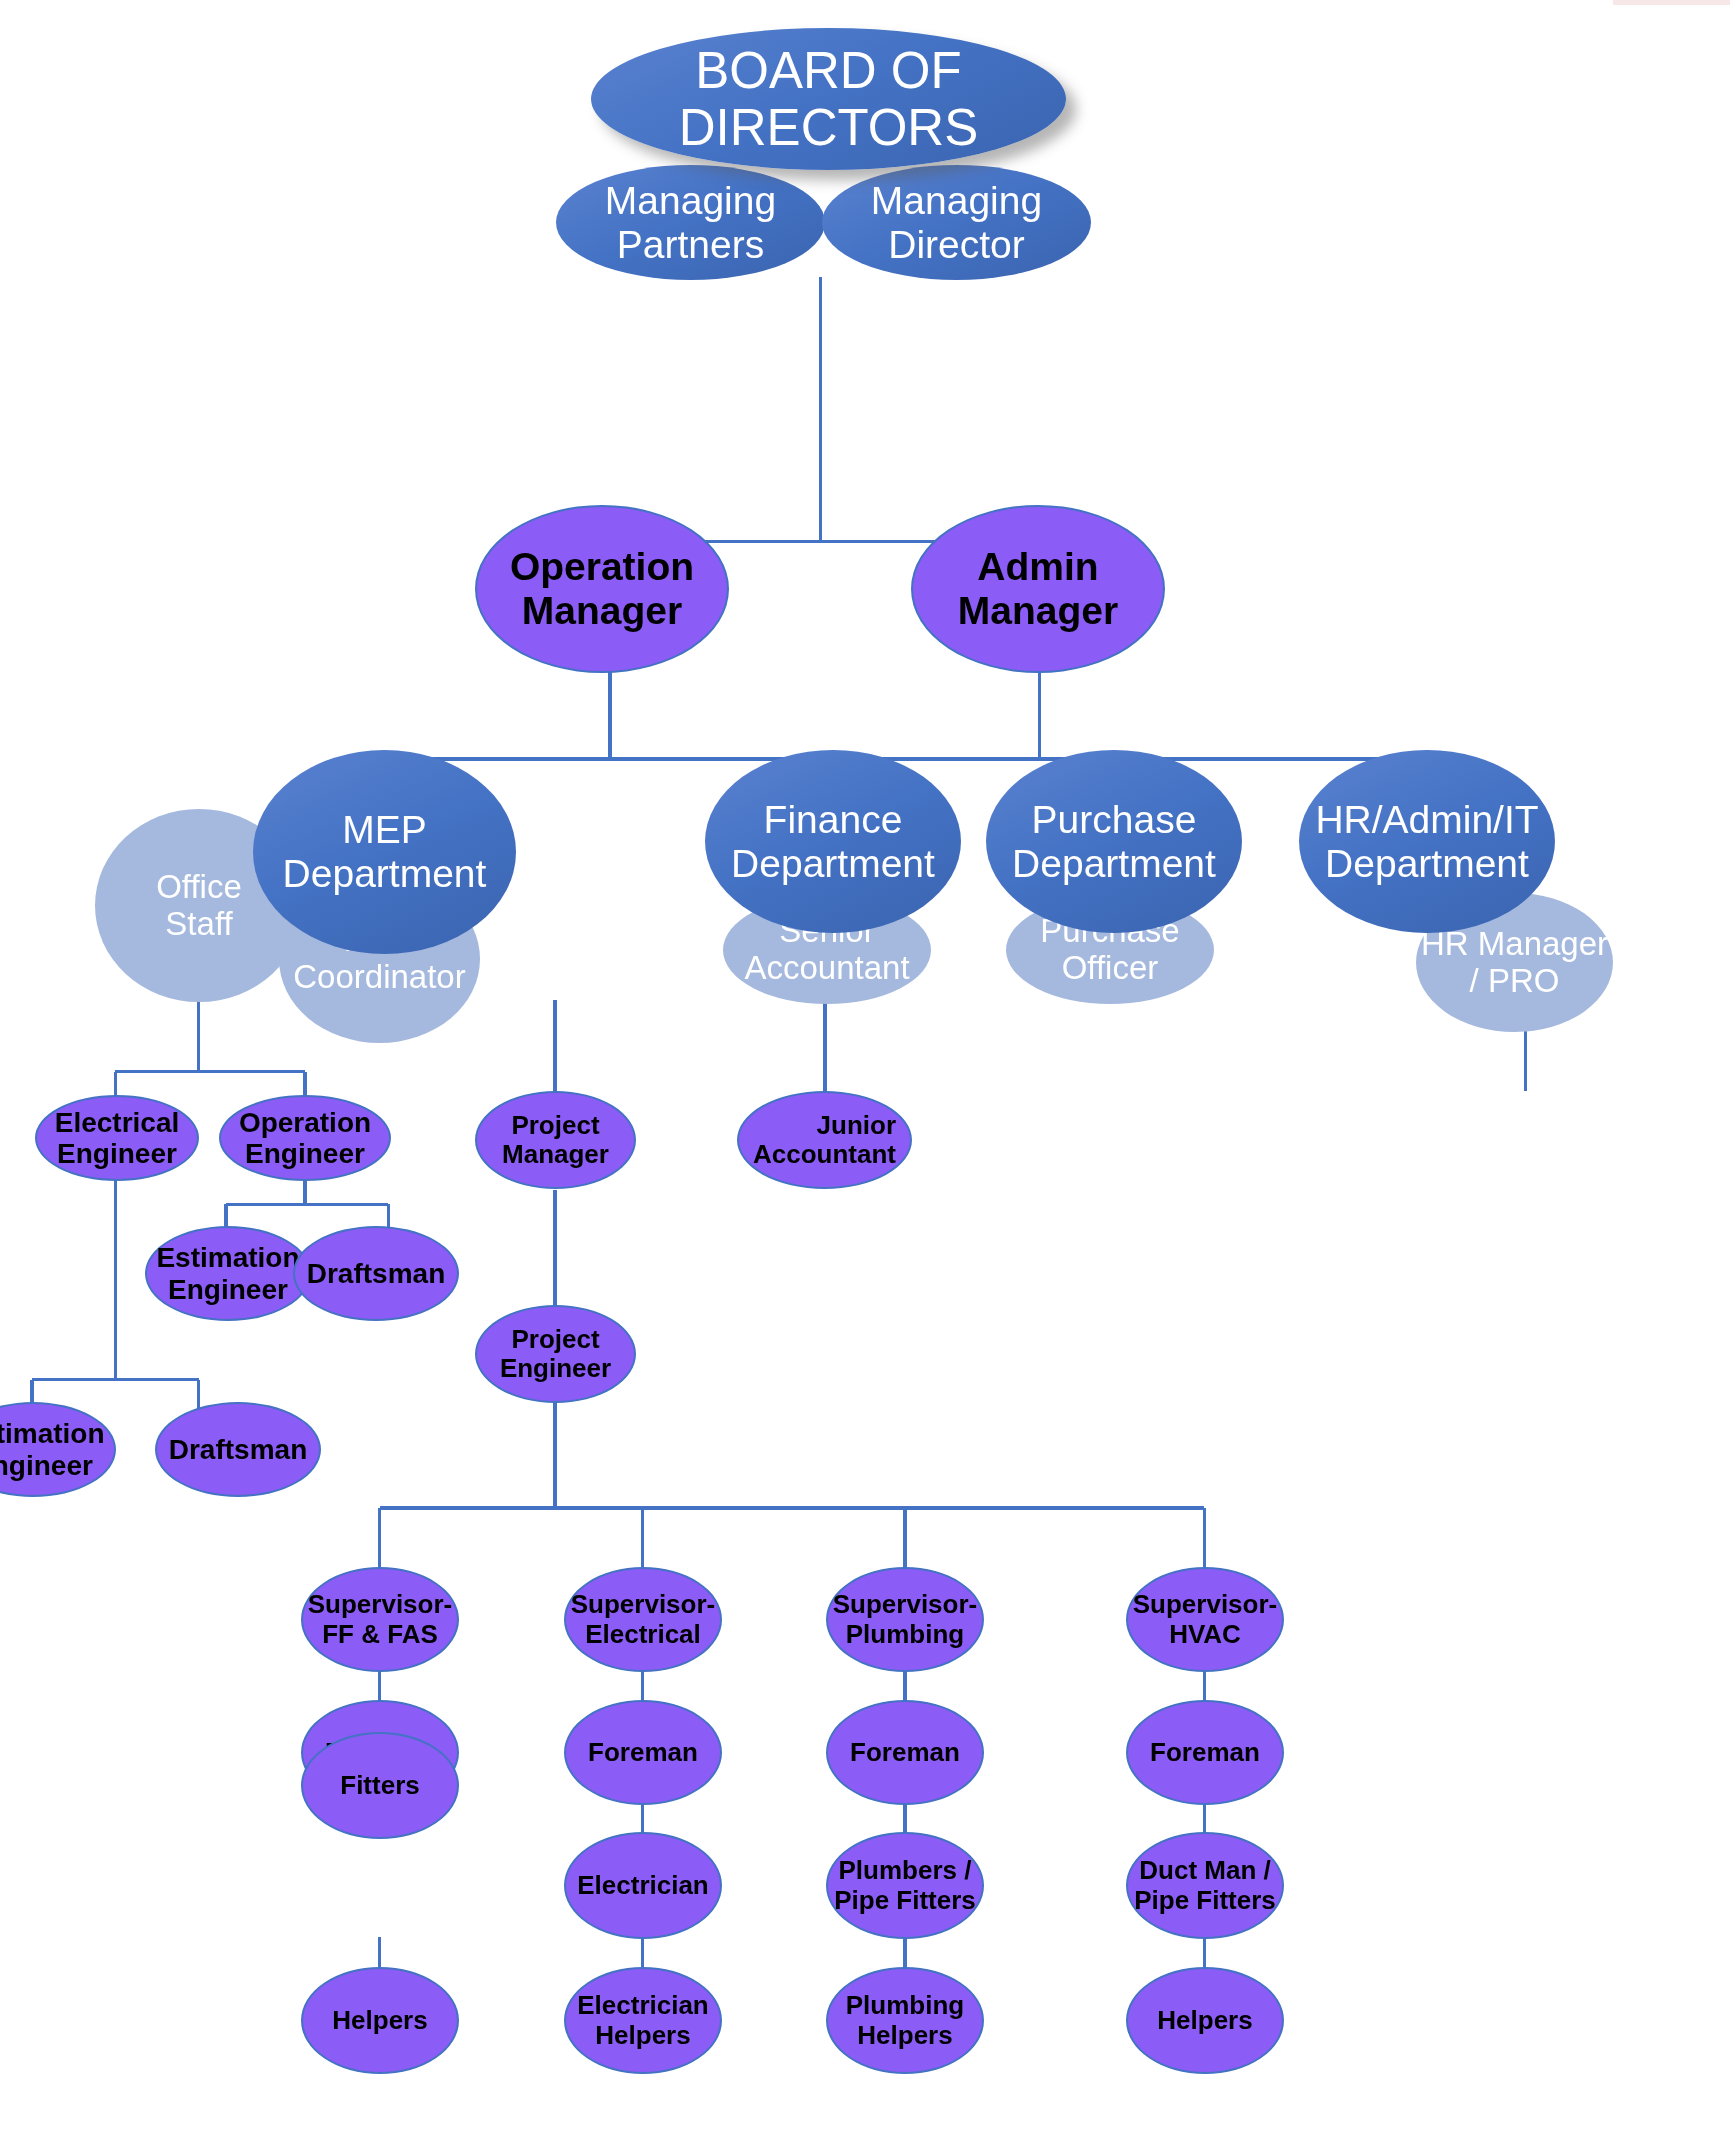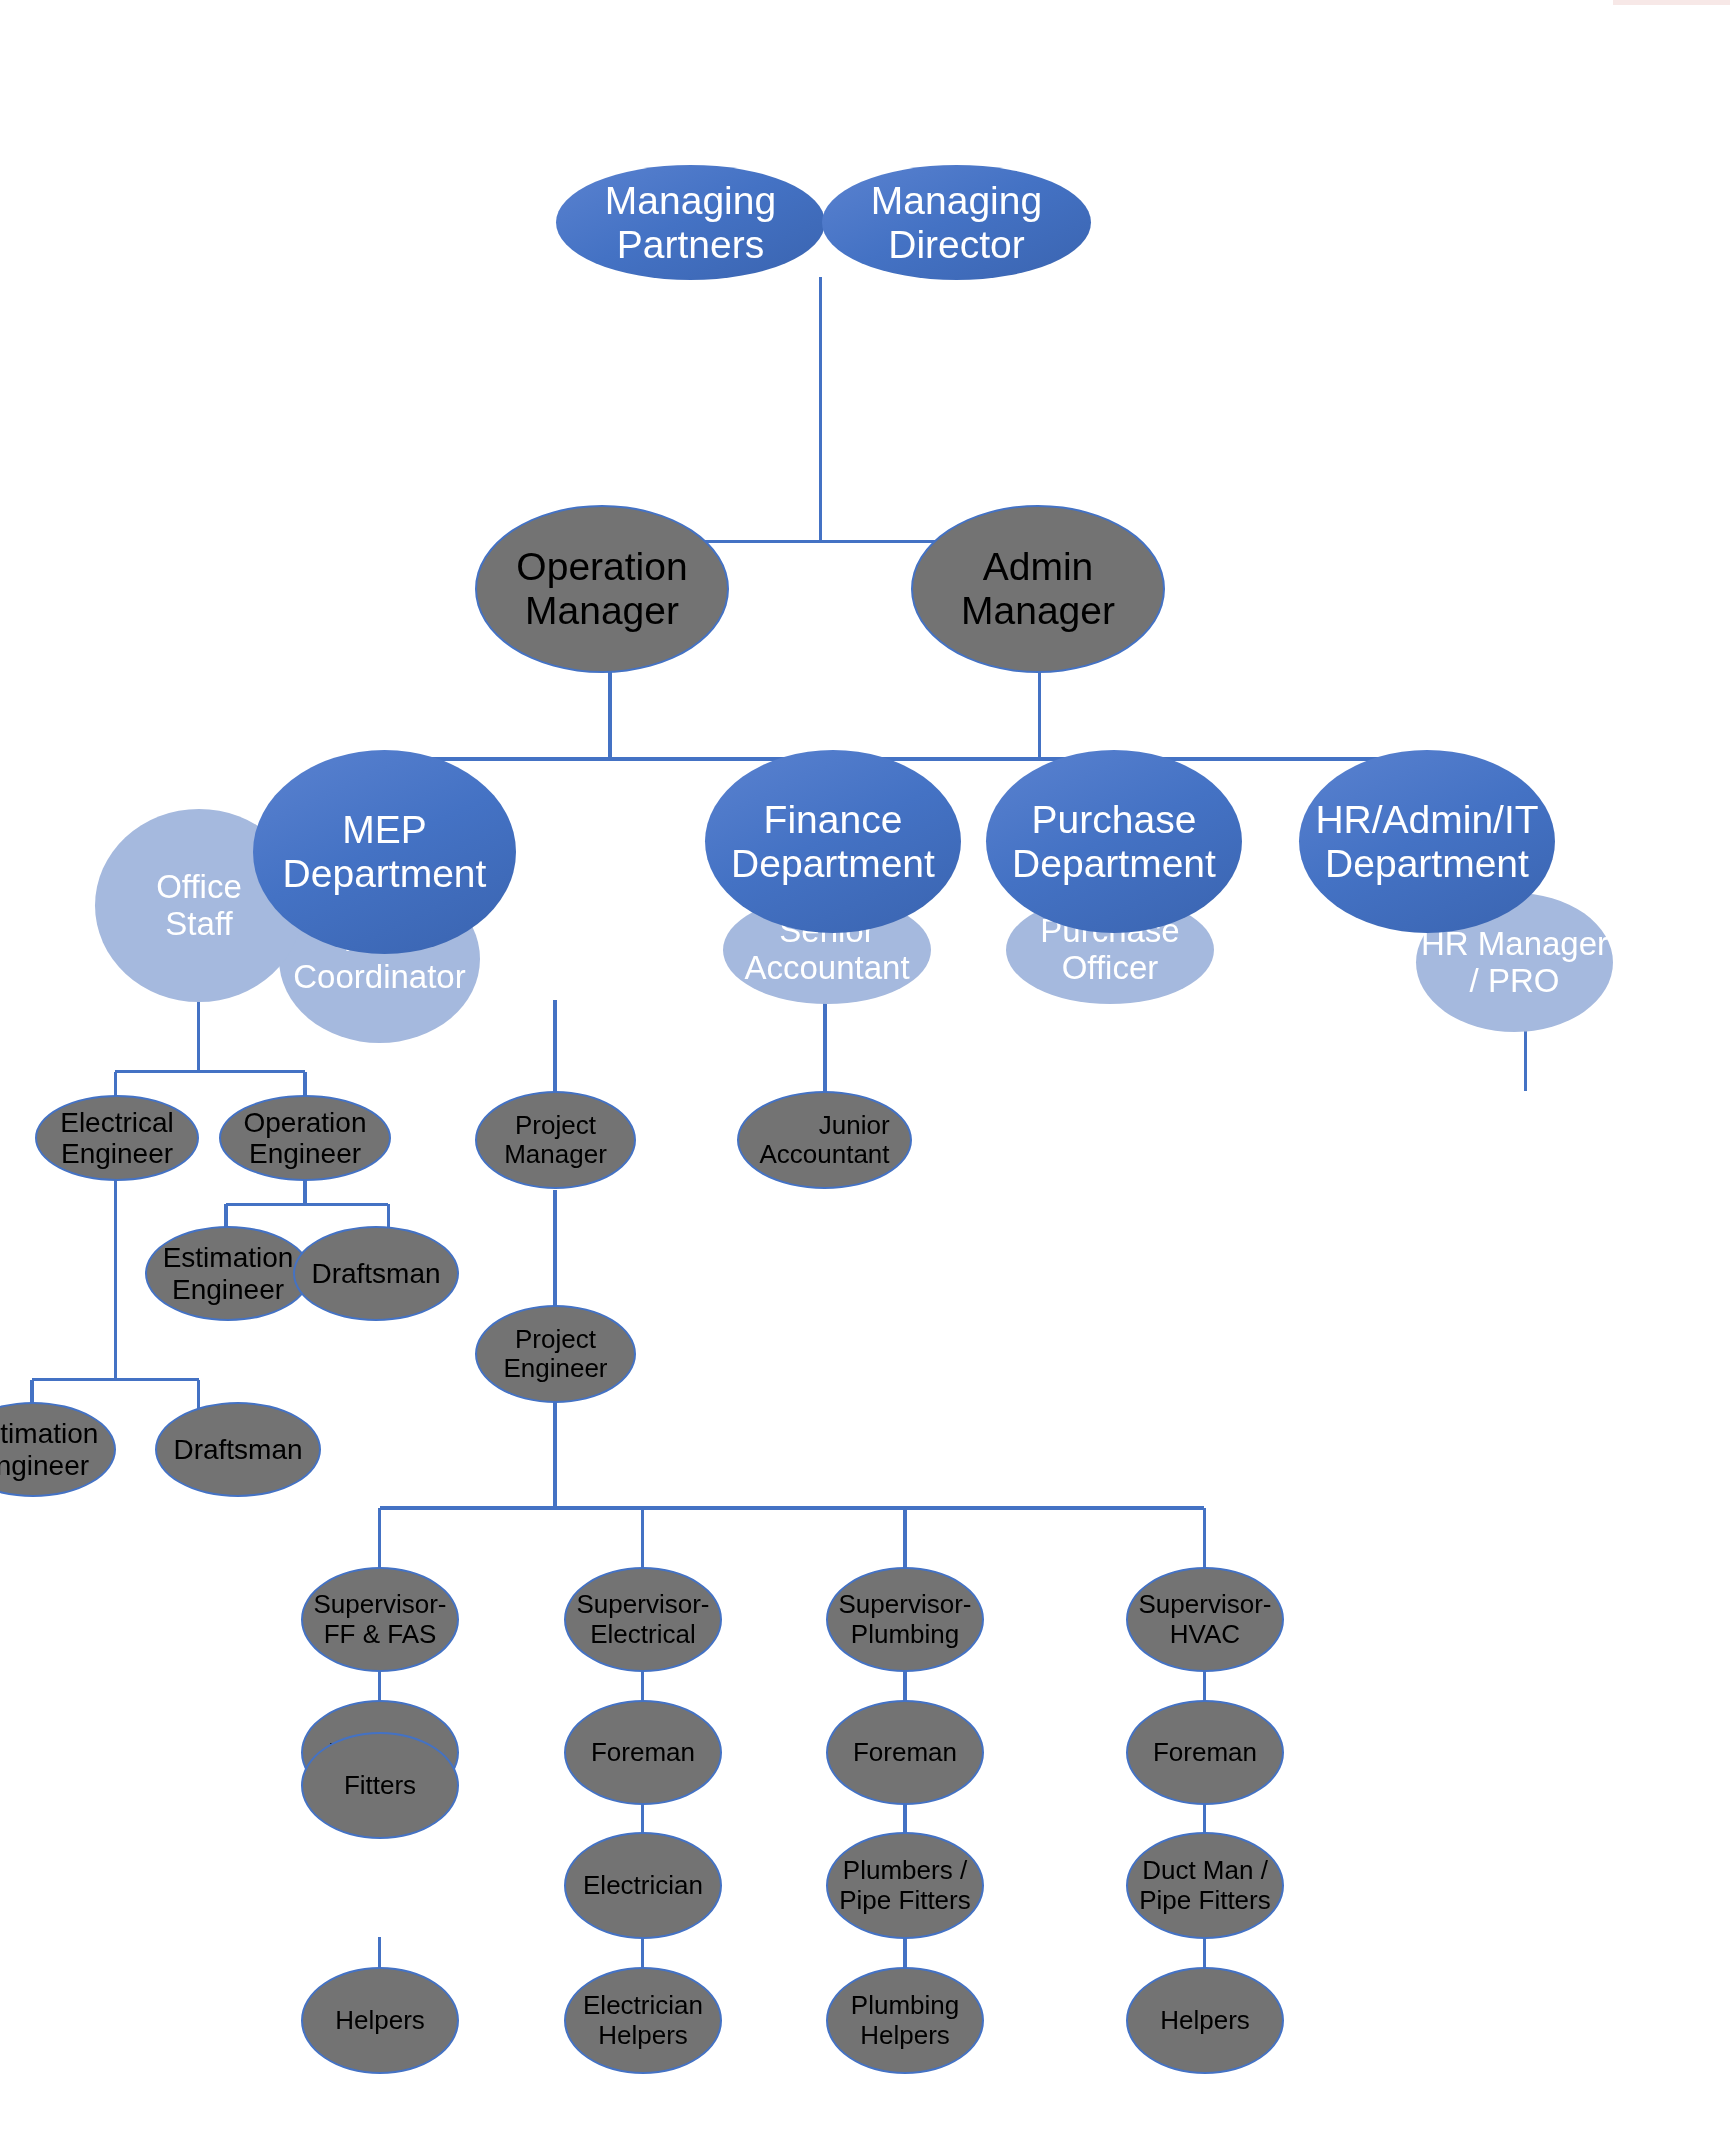--- a/index.html
+++ b/index.html
@@ -152,6 +152,8 @@
   <div class="node fill-dark" style="left:822px;top:165px;width:269px;height:115px;font-size:39px;">Managing
 Director</div>
 
+  <div class="node fill-dark shadowed" style="left:591px;top:28px;width:475px;height:142px;font-size:51px;">BOARD OF
+DIRECTORS</div>
 
   
   <div class="node outline" style="left:475px;top:505px;width:254px;height:168px;font-size:39px;">Operation

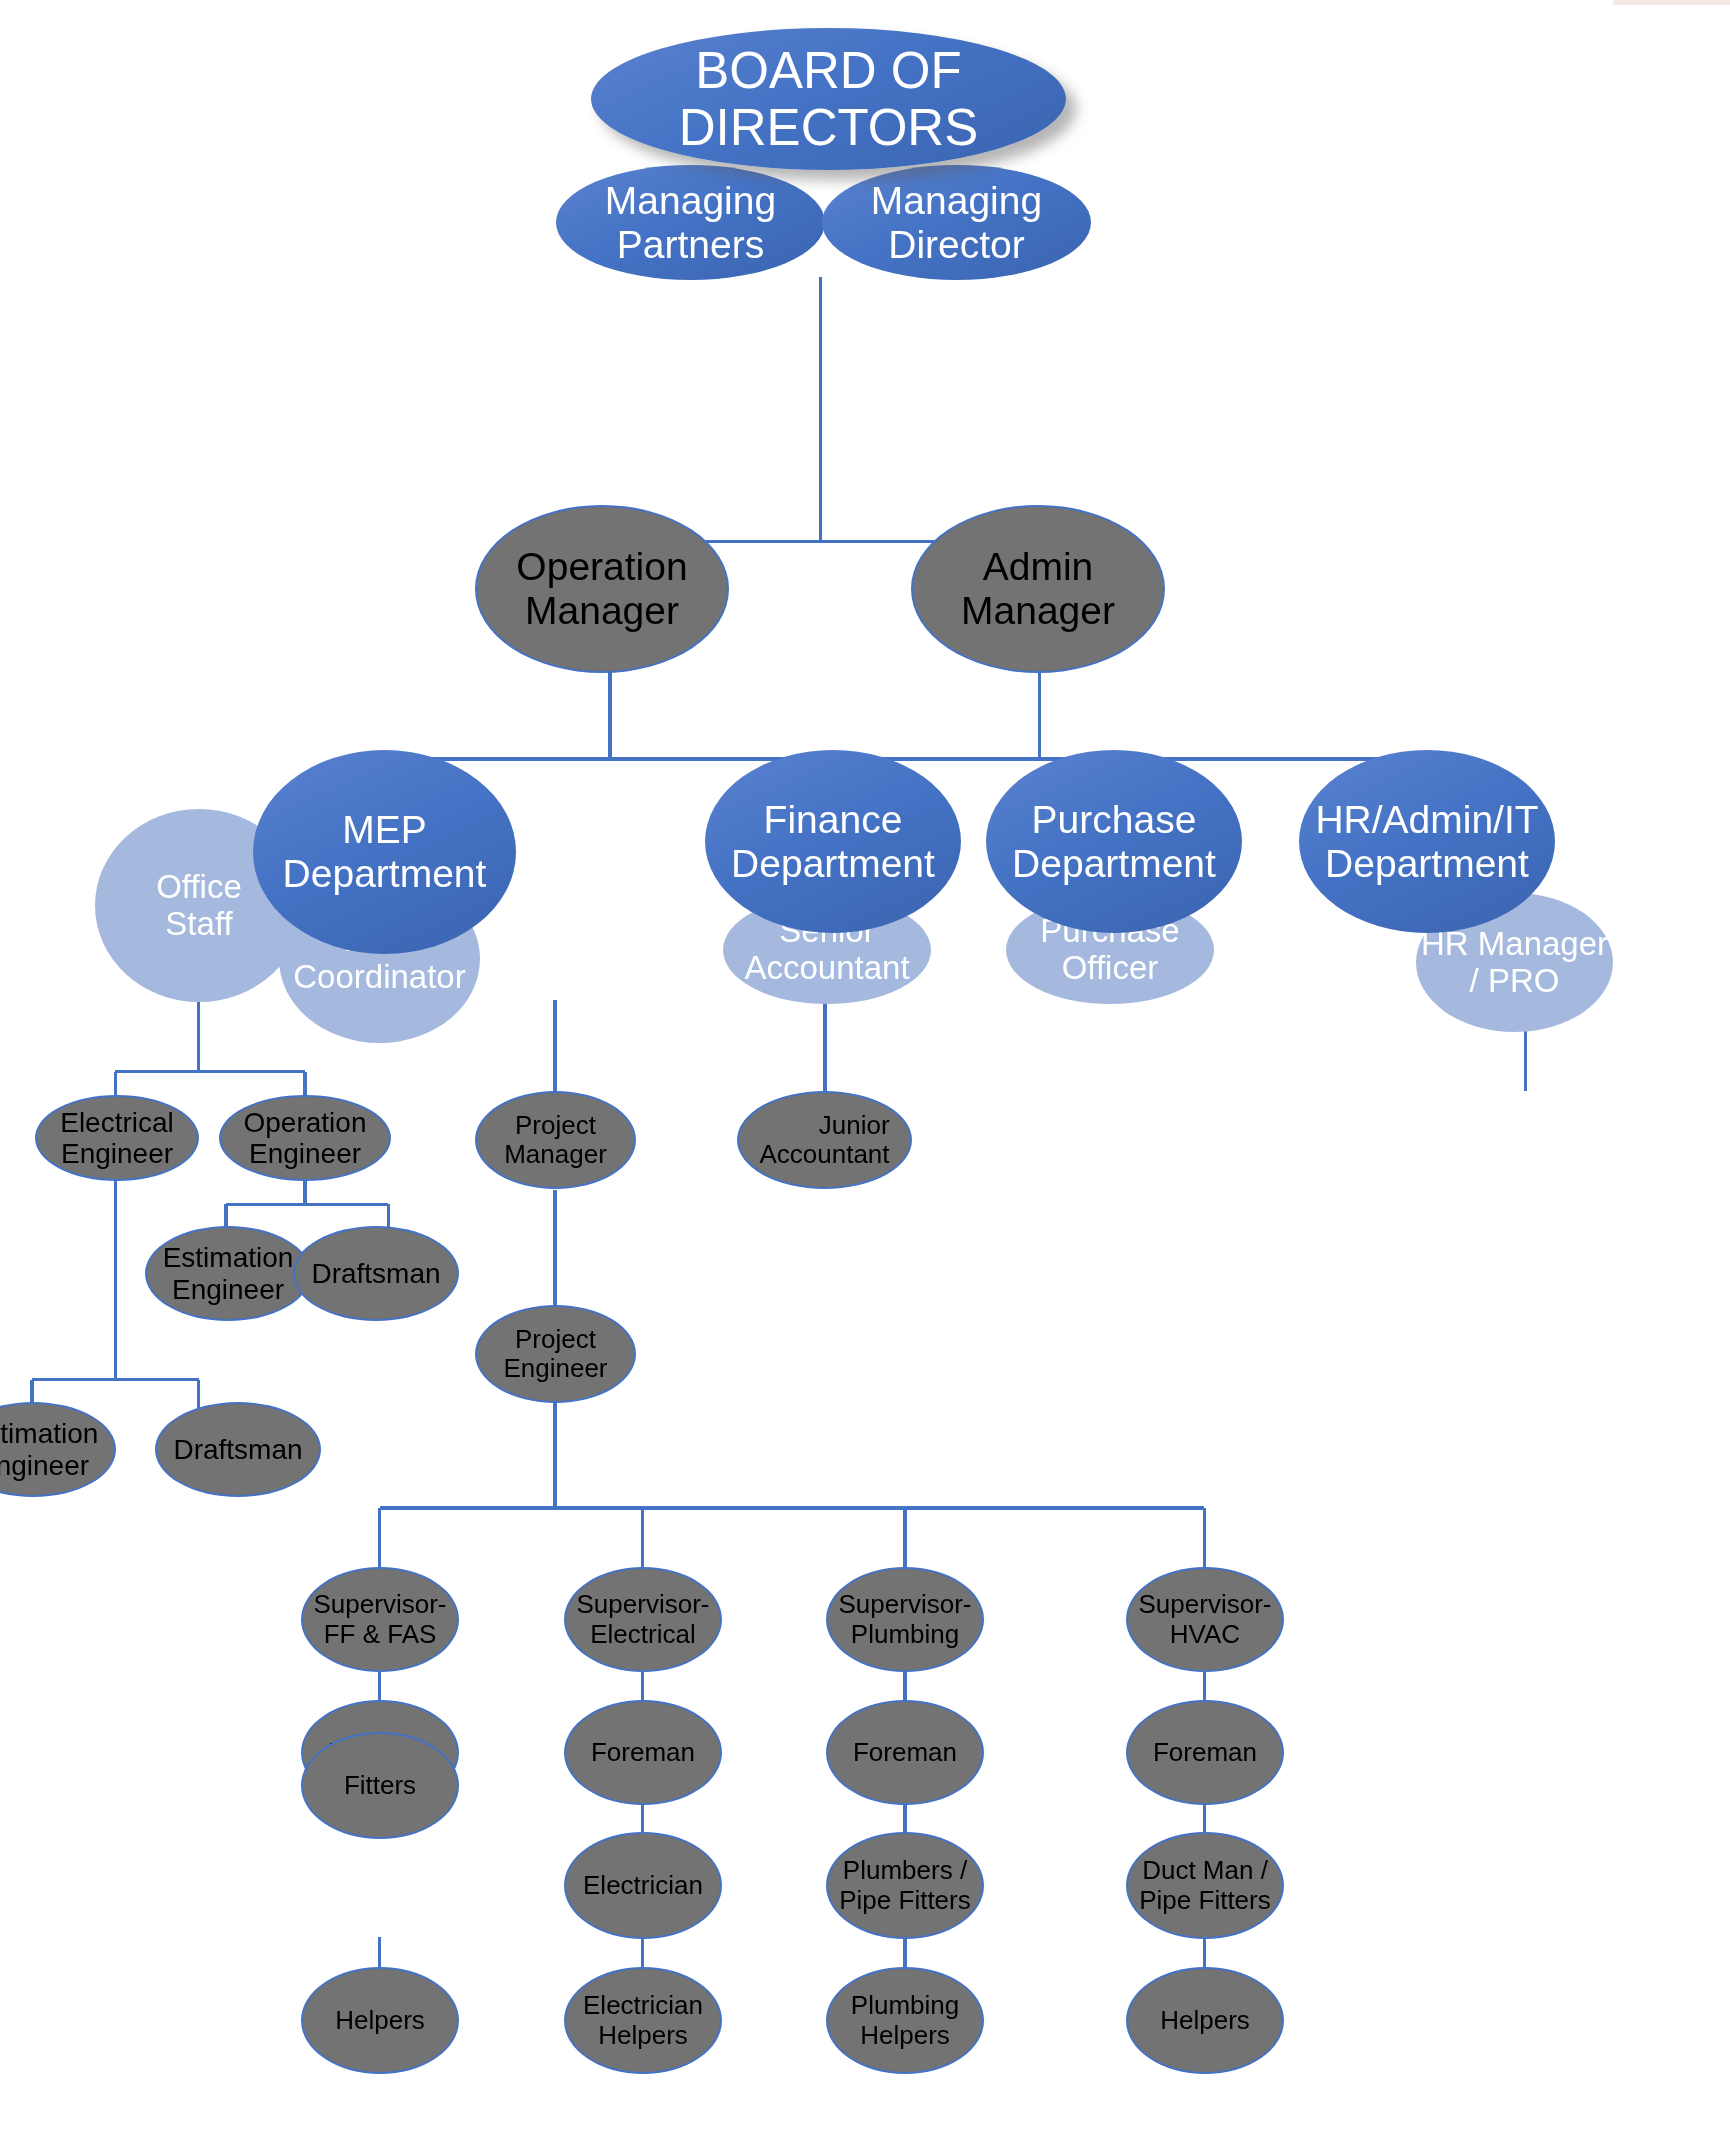--- a/index.html
+++ b/index.html
@@ -32,7 +32,7 @@
   }
   
   .outline{
-    background:#737373;color:#000000;border:2.2px solid #4472c4;
+    background:#8b5cf6;color:#000000;border:2.2px solid #4472c4;font-weight:bold;
   }
   .pinkbar{
     position:absolute;background:#f7e8e7;

